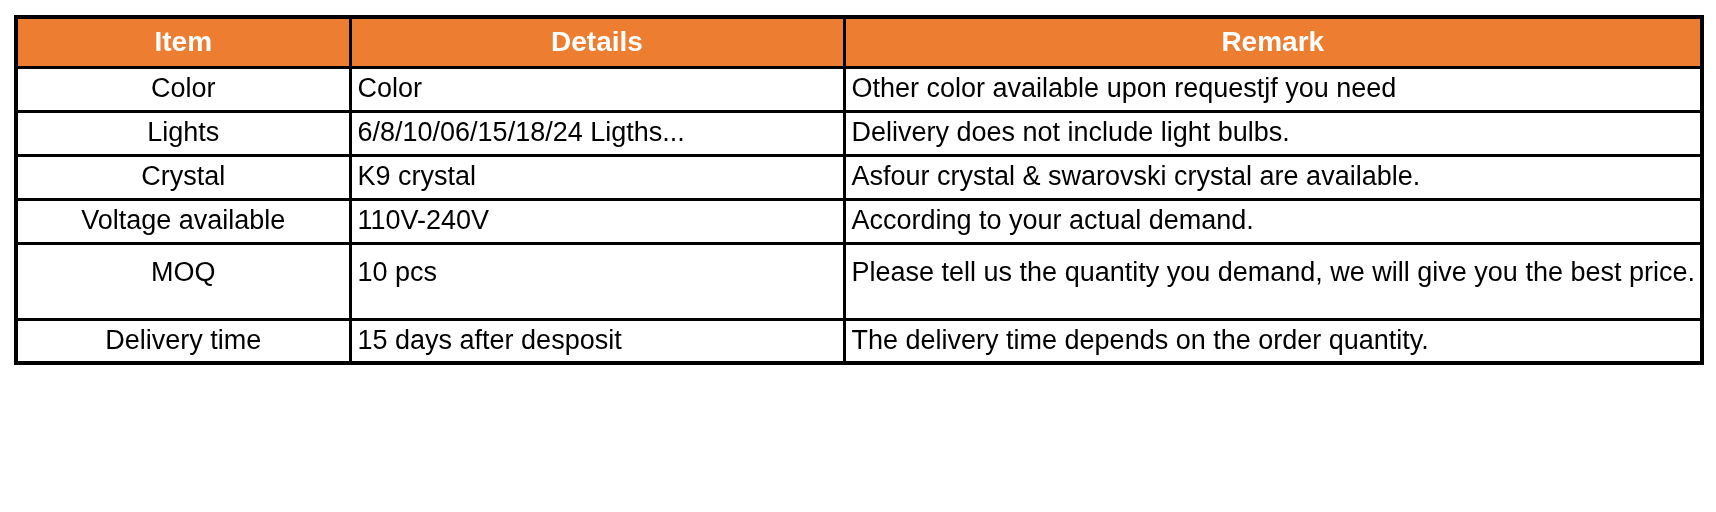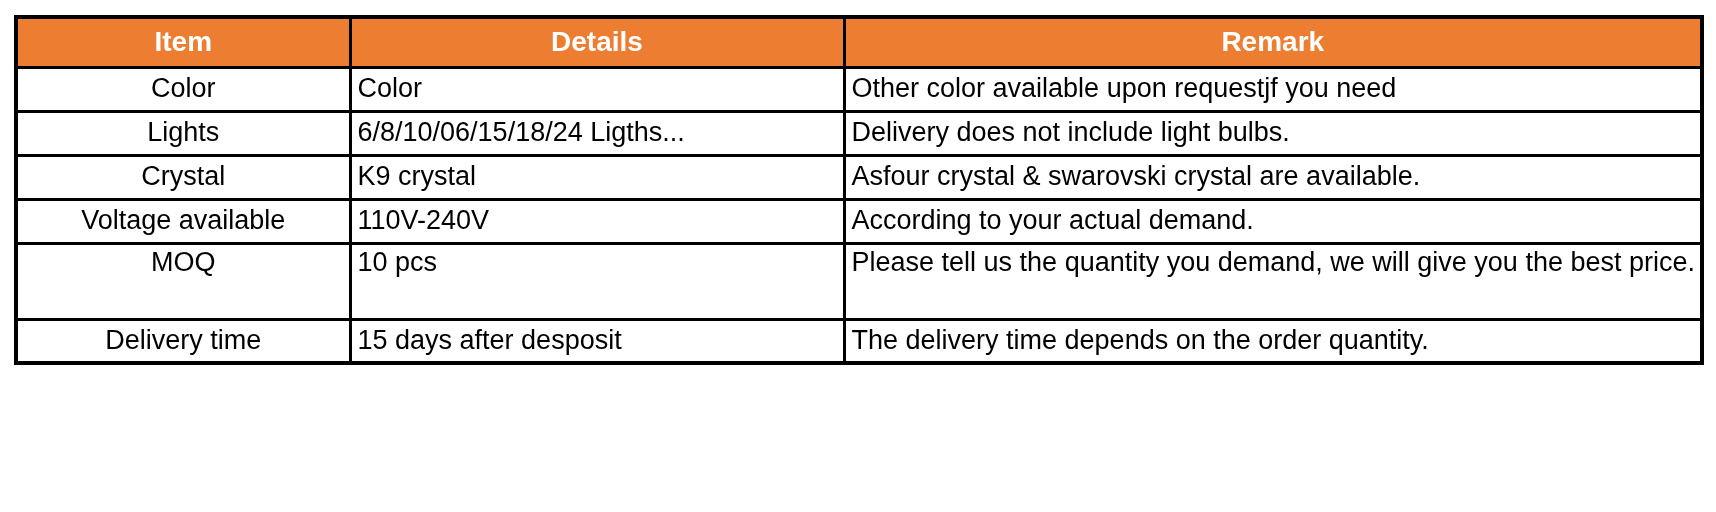--- a/index.html
+++ b/index.html
@@ -59,7 +59,7 @@
   tr.body-row.tall td {
     height: 76px;
     vertical-align: top;
-    padding-top: 0;
+    padding-top: 10px;
     line-height: 1.3;
   }
   

